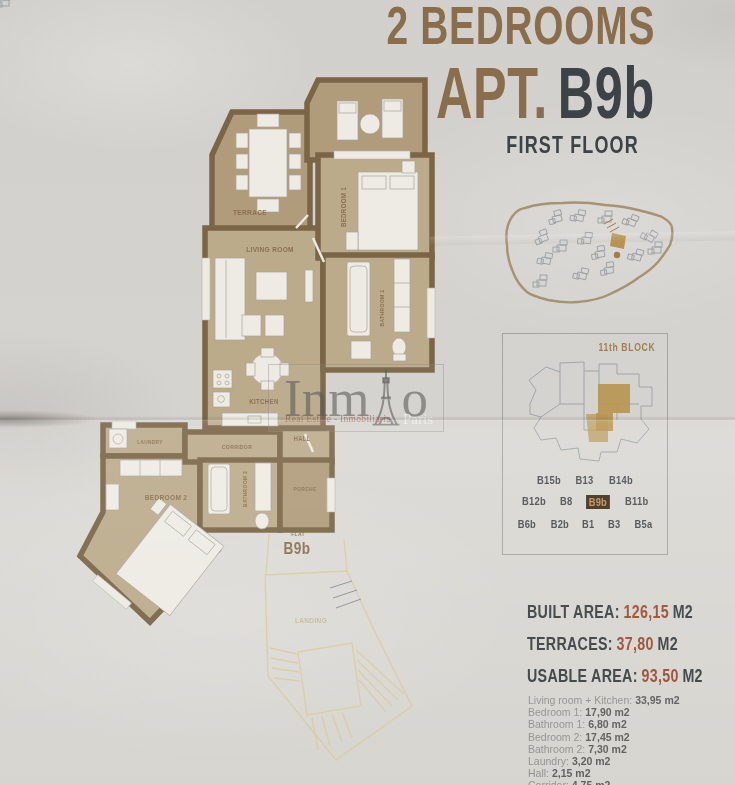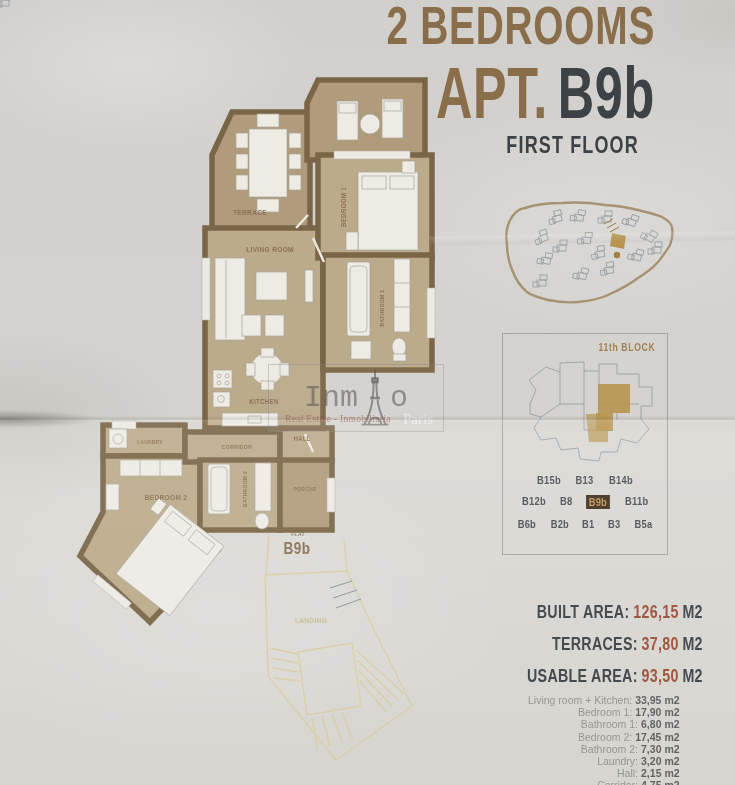--- a/index.html
+++ b/index.html
@@ -13,7 +13,6 @@
       radial-gradient(ellipse 260px 130px at 2% 53%, rgba(90,85,78,.10), transparent 65%),
       radial-gradient(ellipse 200px 90px at 100% 2%, rgba(90,85,78,.08), transparent 65%),
       linear-gradient(180deg,#d2d0cc 0%,#d5d3cf 53%,#dad8d3 55%,#d6d4cf 100%);
-    text-align: right;
   }
   .abs{position:absolute;}
   svg{display:block;}

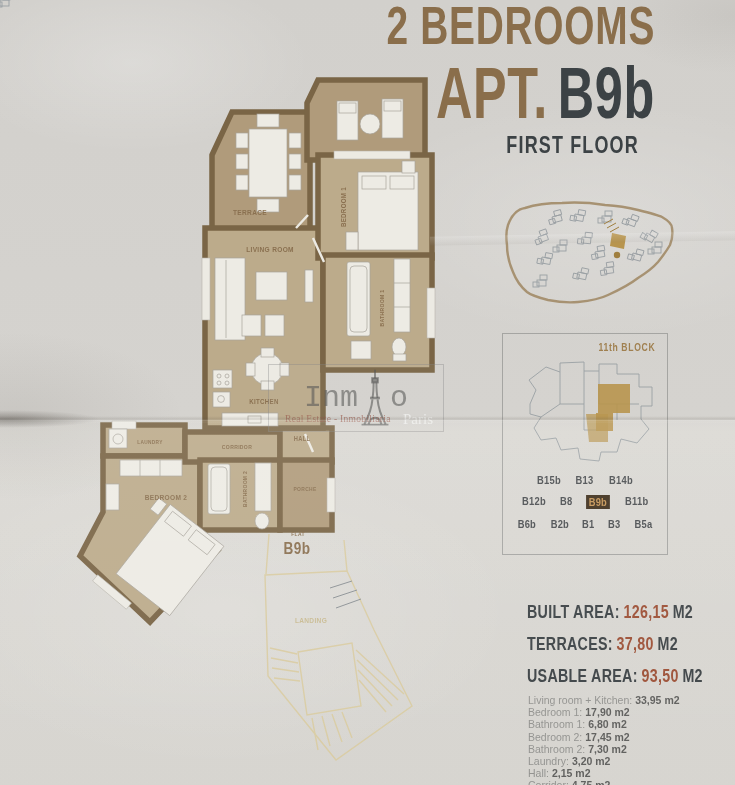--- a/index.html
+++ b/index.html
@@ -62,7 +62,7 @@
   
   .wm{left:268px;top:364px;width:174px;height:66px;border:1px solid rgba(130,130,128,.35);
       background:rgba(215,215,213,.06);z-index:6;display:flex;align-items:center;justify-content:center;}
-  .wm .big{font-family:Liberation Mono, monospace;font-size:30px;color:rgba(88,88,86,.58);line-height:1;}
+  .wm .big{font-family:Liberation Serif, serif;font-size:53px;color:rgba(88,88,86,.58);line-height:1;}
   .wm .tag{position:absolute;left:16px;bottom:7px;font-family:"Liberation Serif",serif;
            font-size:9.5px;color:rgba(155,92,78,.68);letter-spacing:.3px;}
   .wm .city{position:absolute;right:10px;bottom:3px;font-family:"Liberation Serif",serif;

